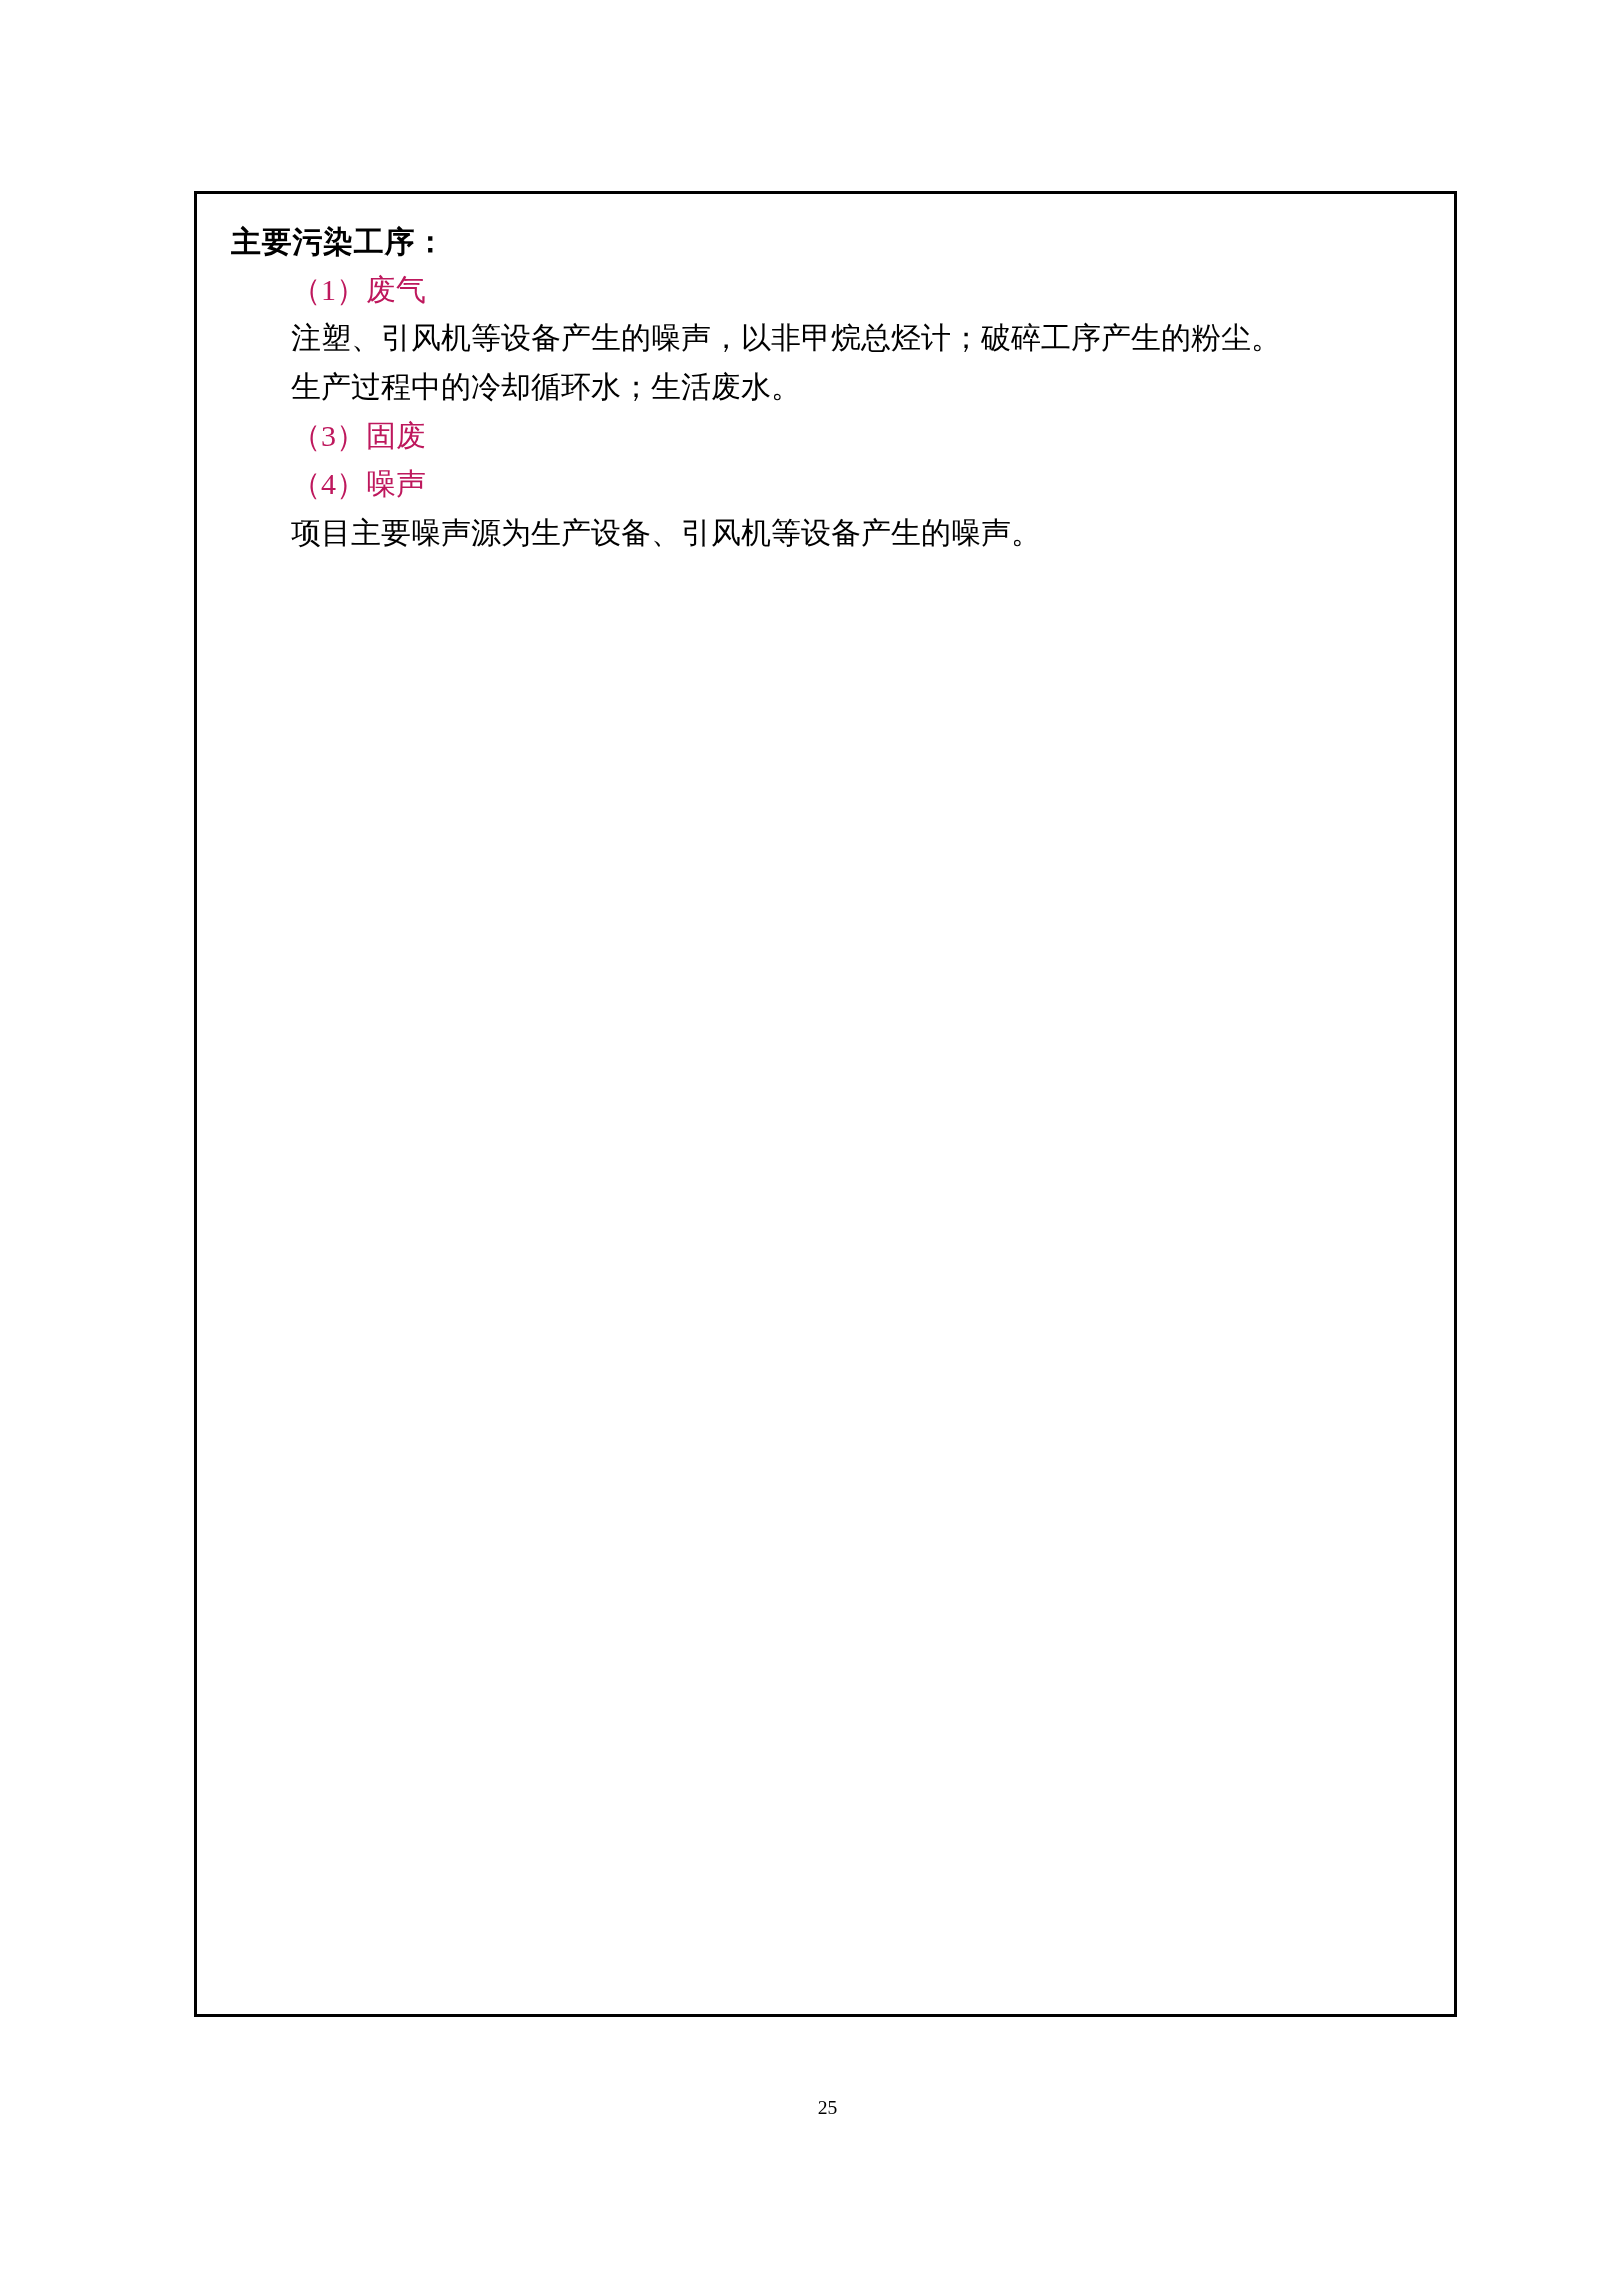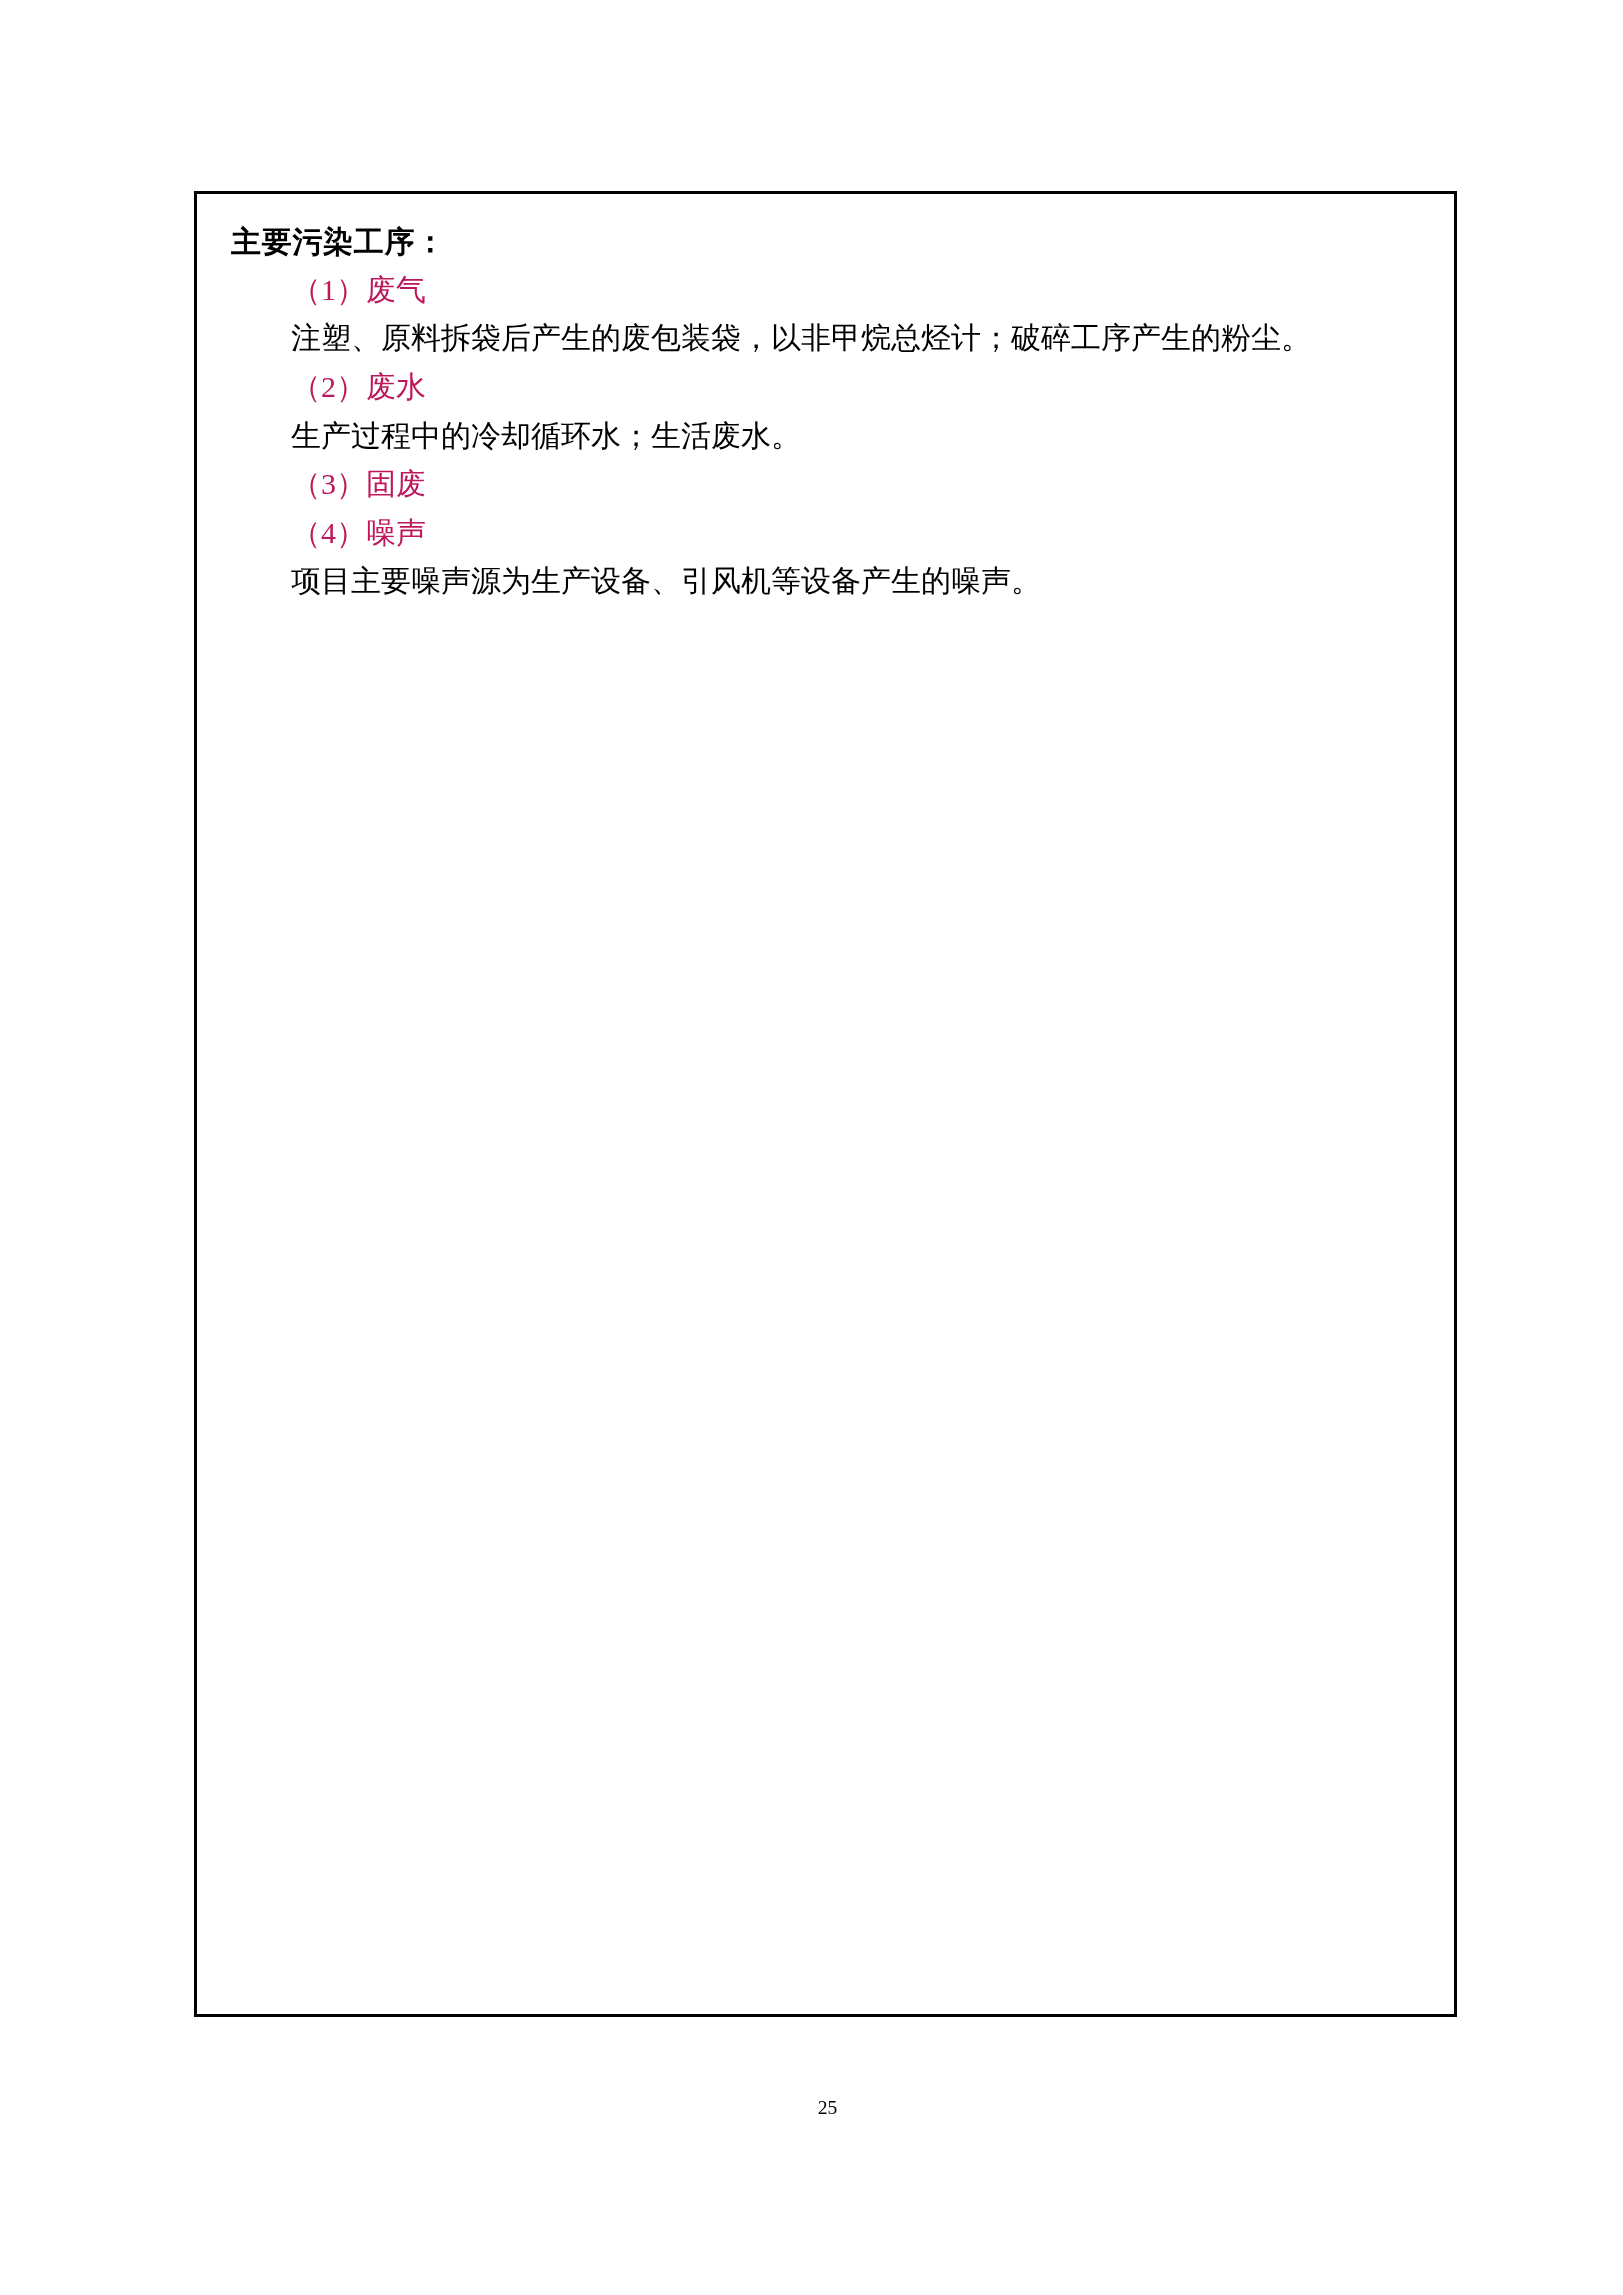--- a/index.html
+++ b/index.html
@@ -85,7 +85,7 @@
 
       <div class="sub-head">（1）废气</div>
 
-      <div class="body-par">注塑、原料拆袋后产生的废包装袋，以非甲烷总烃计；破碎工序产生的粉尘。</div>
+      <div class="body-par">注塑、引风机等设备产生的噪声，以非甲烷总烃计；破碎工序产生的粉尘。</div>
 
       <div class="sub-head">（2）废水</div>
 

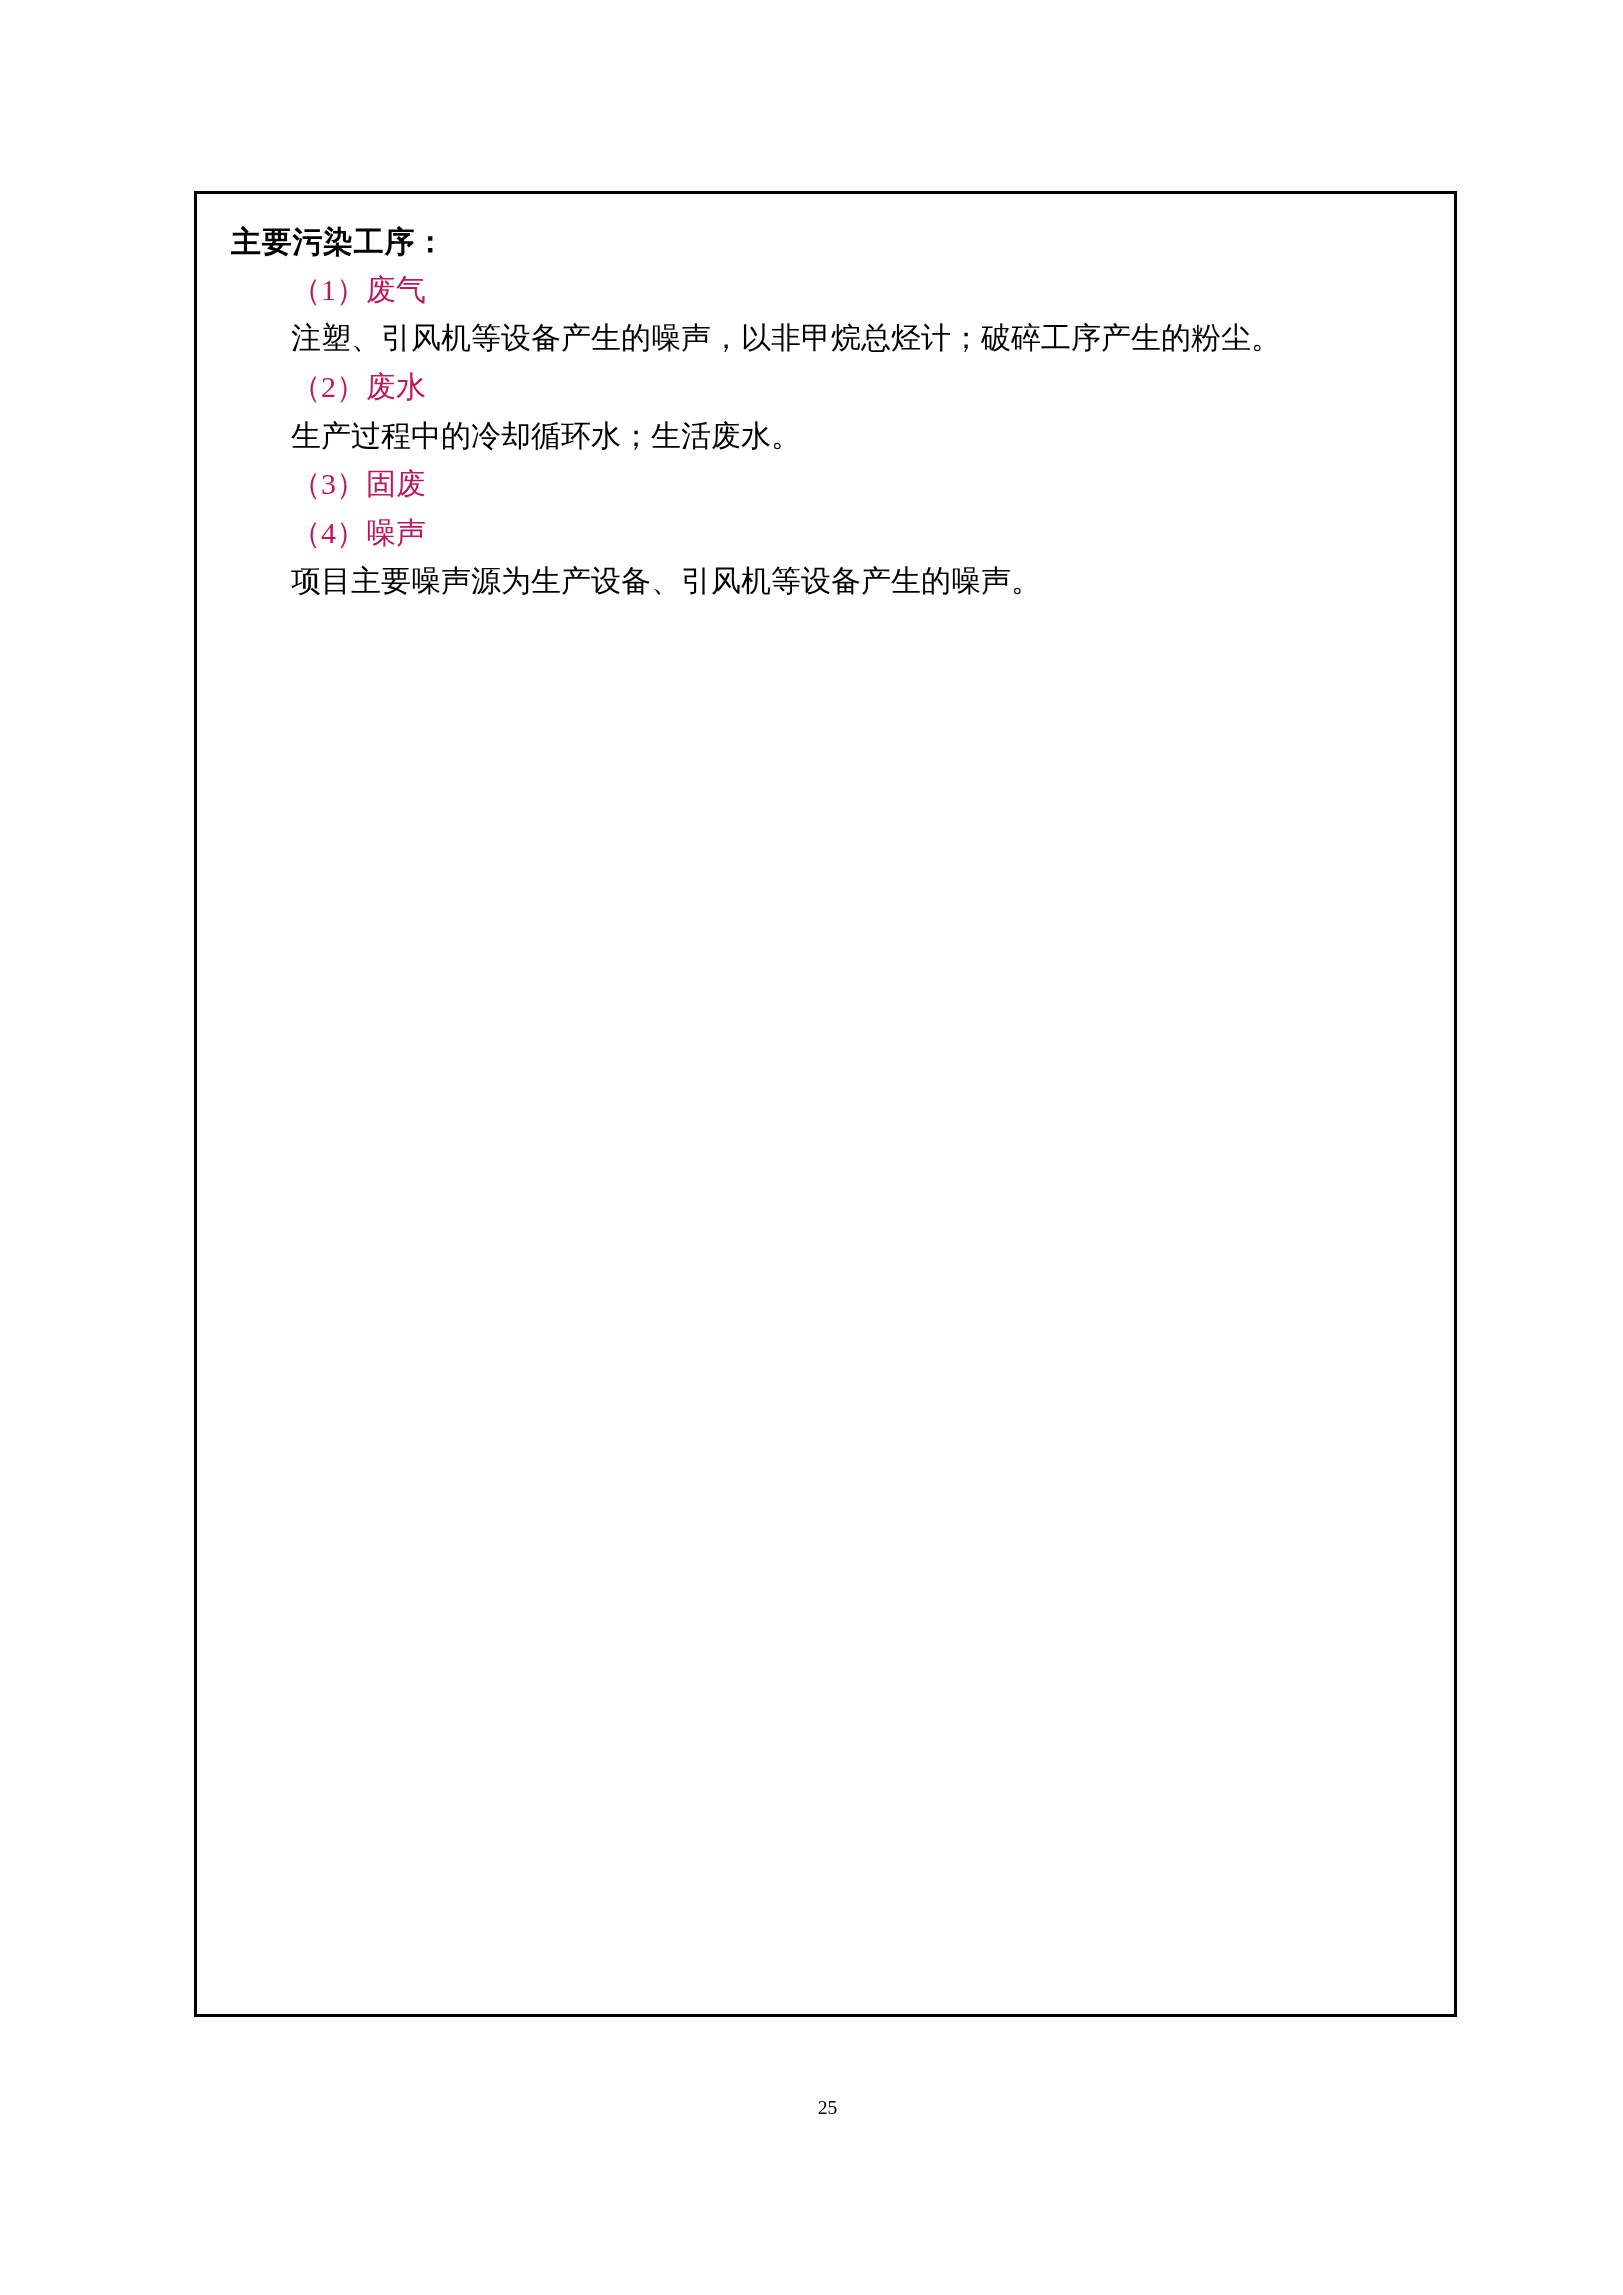--- a/index.html
+++ b/index.html
@@ -87,7 +87,6 @@
 
       <div class="body-par">注塑、引风机等设备产生的噪声，以非甲烷总烃计；破碎工序产生的粉尘。</div>
 
-      <div class="sub-head">（2）废水</div>
 
       <div class="body-par">生产过程中的冷却循环水；生活废水。</div>
 

